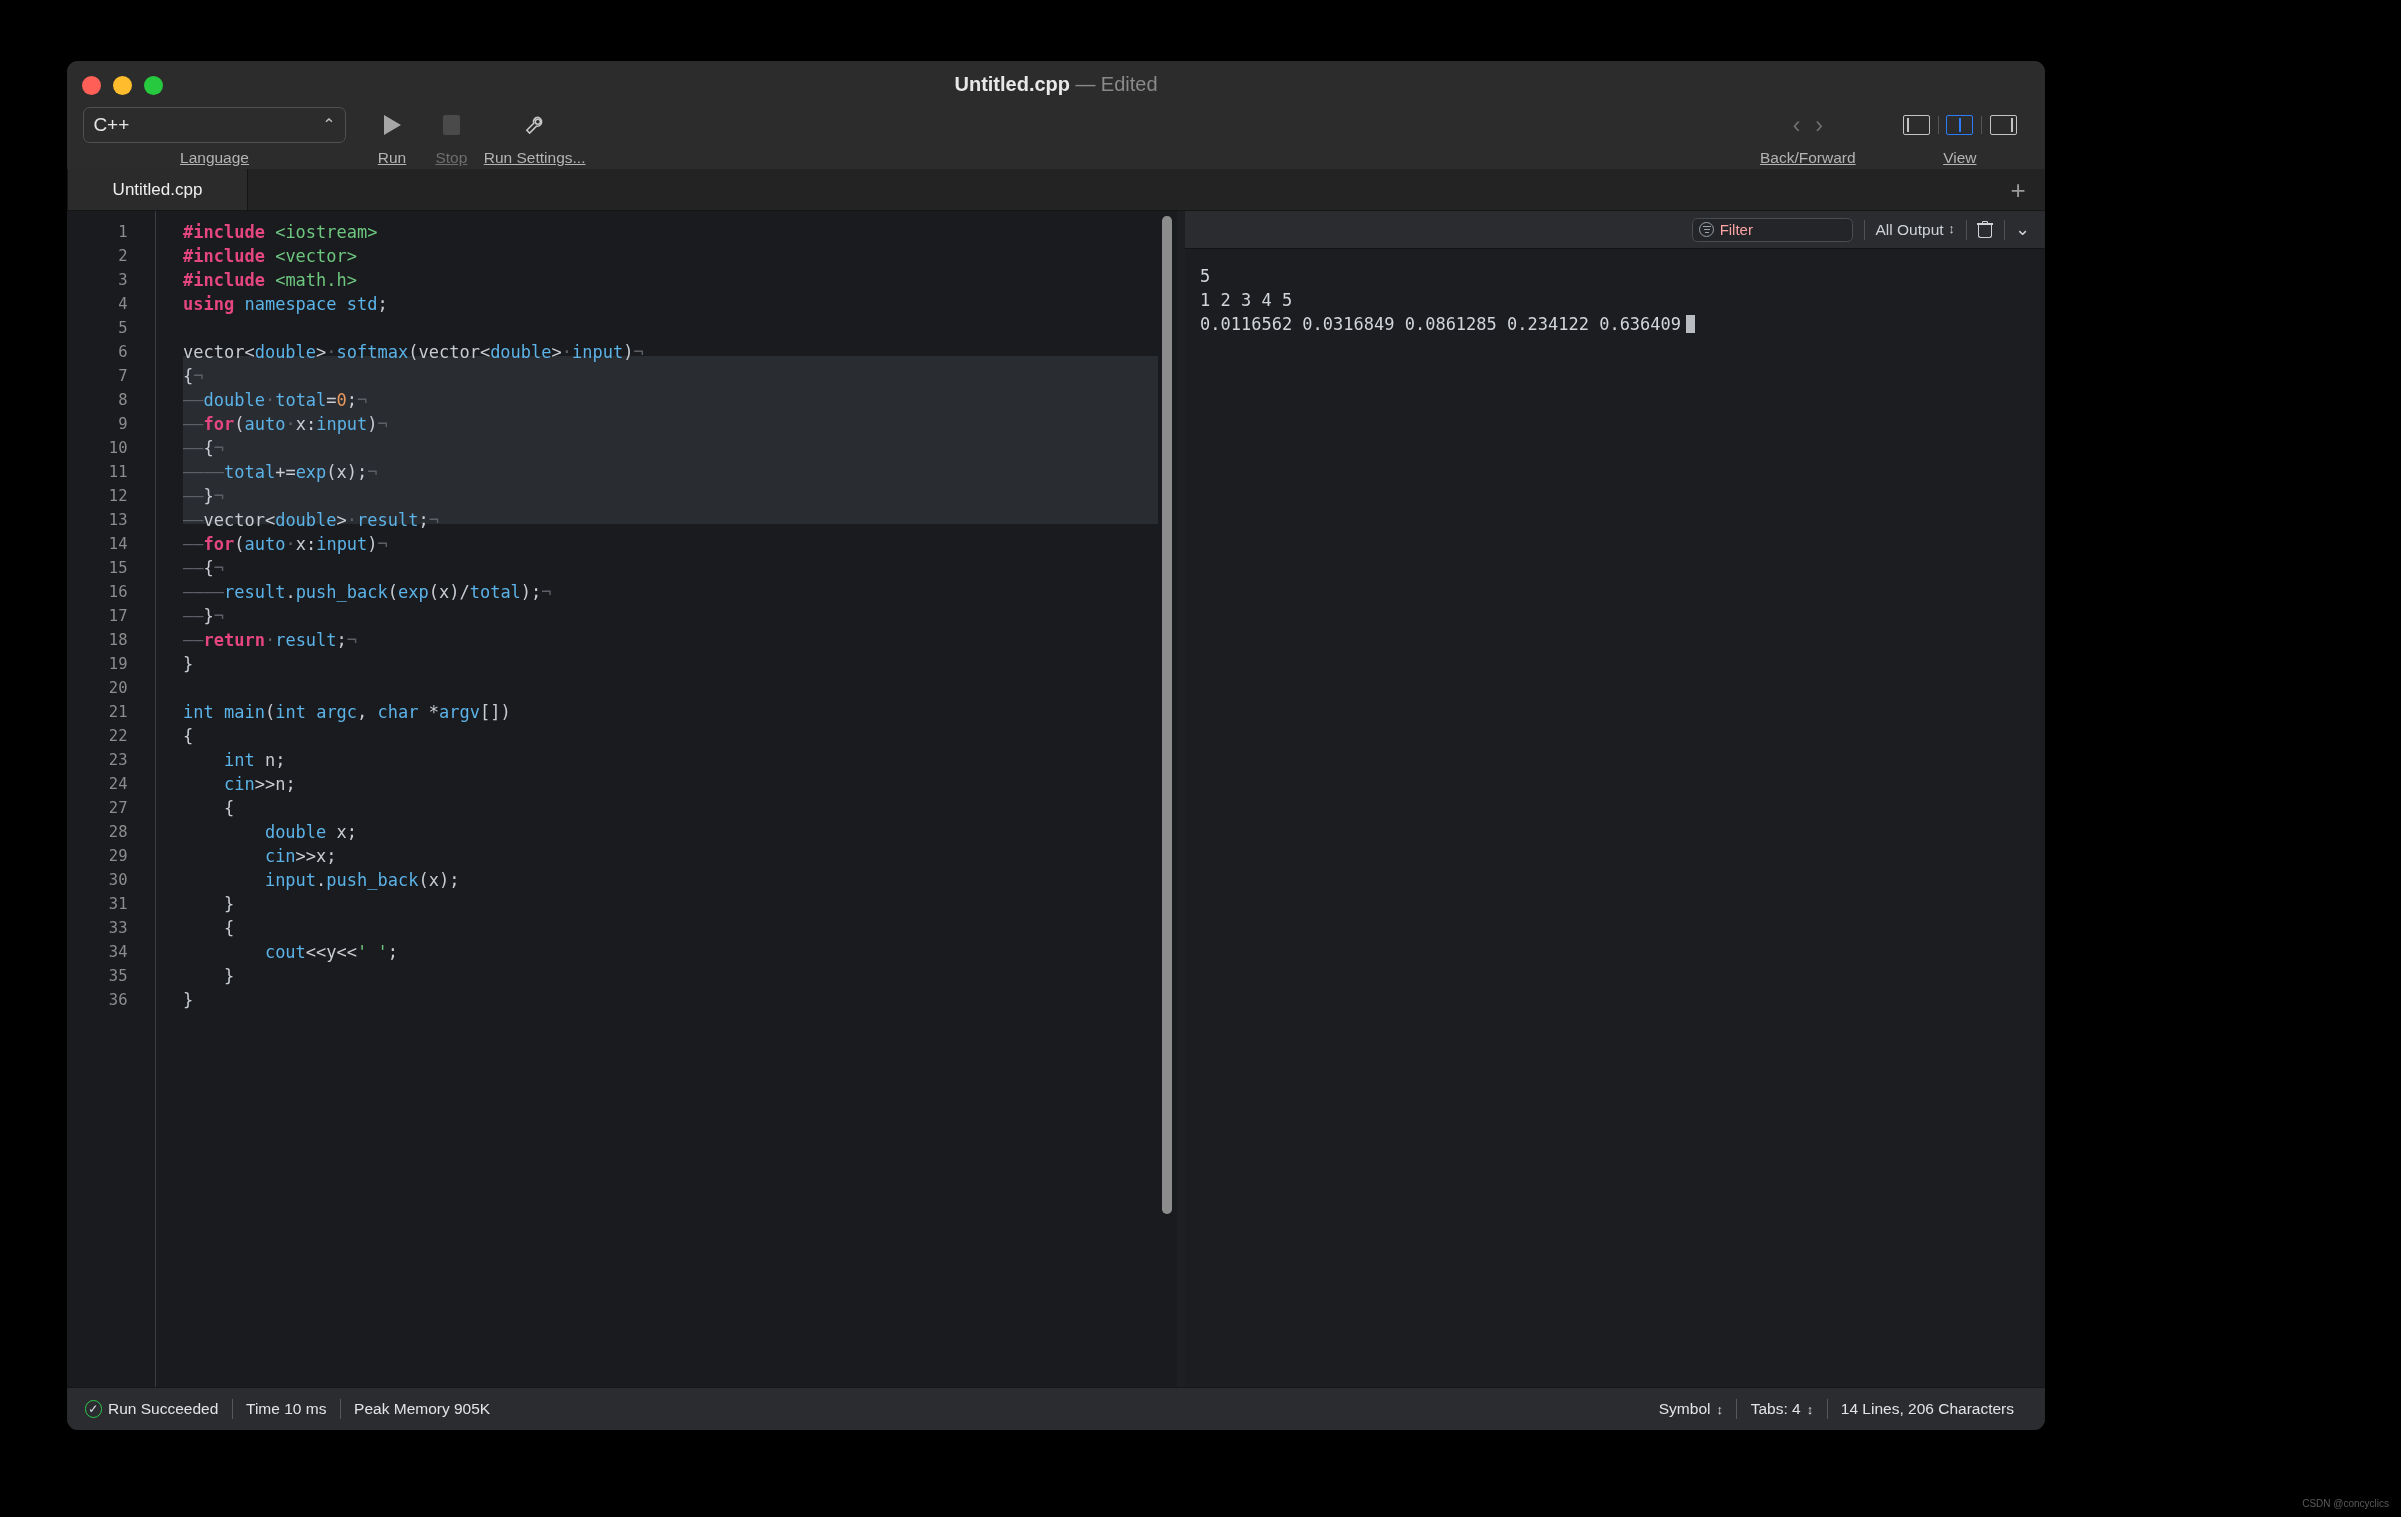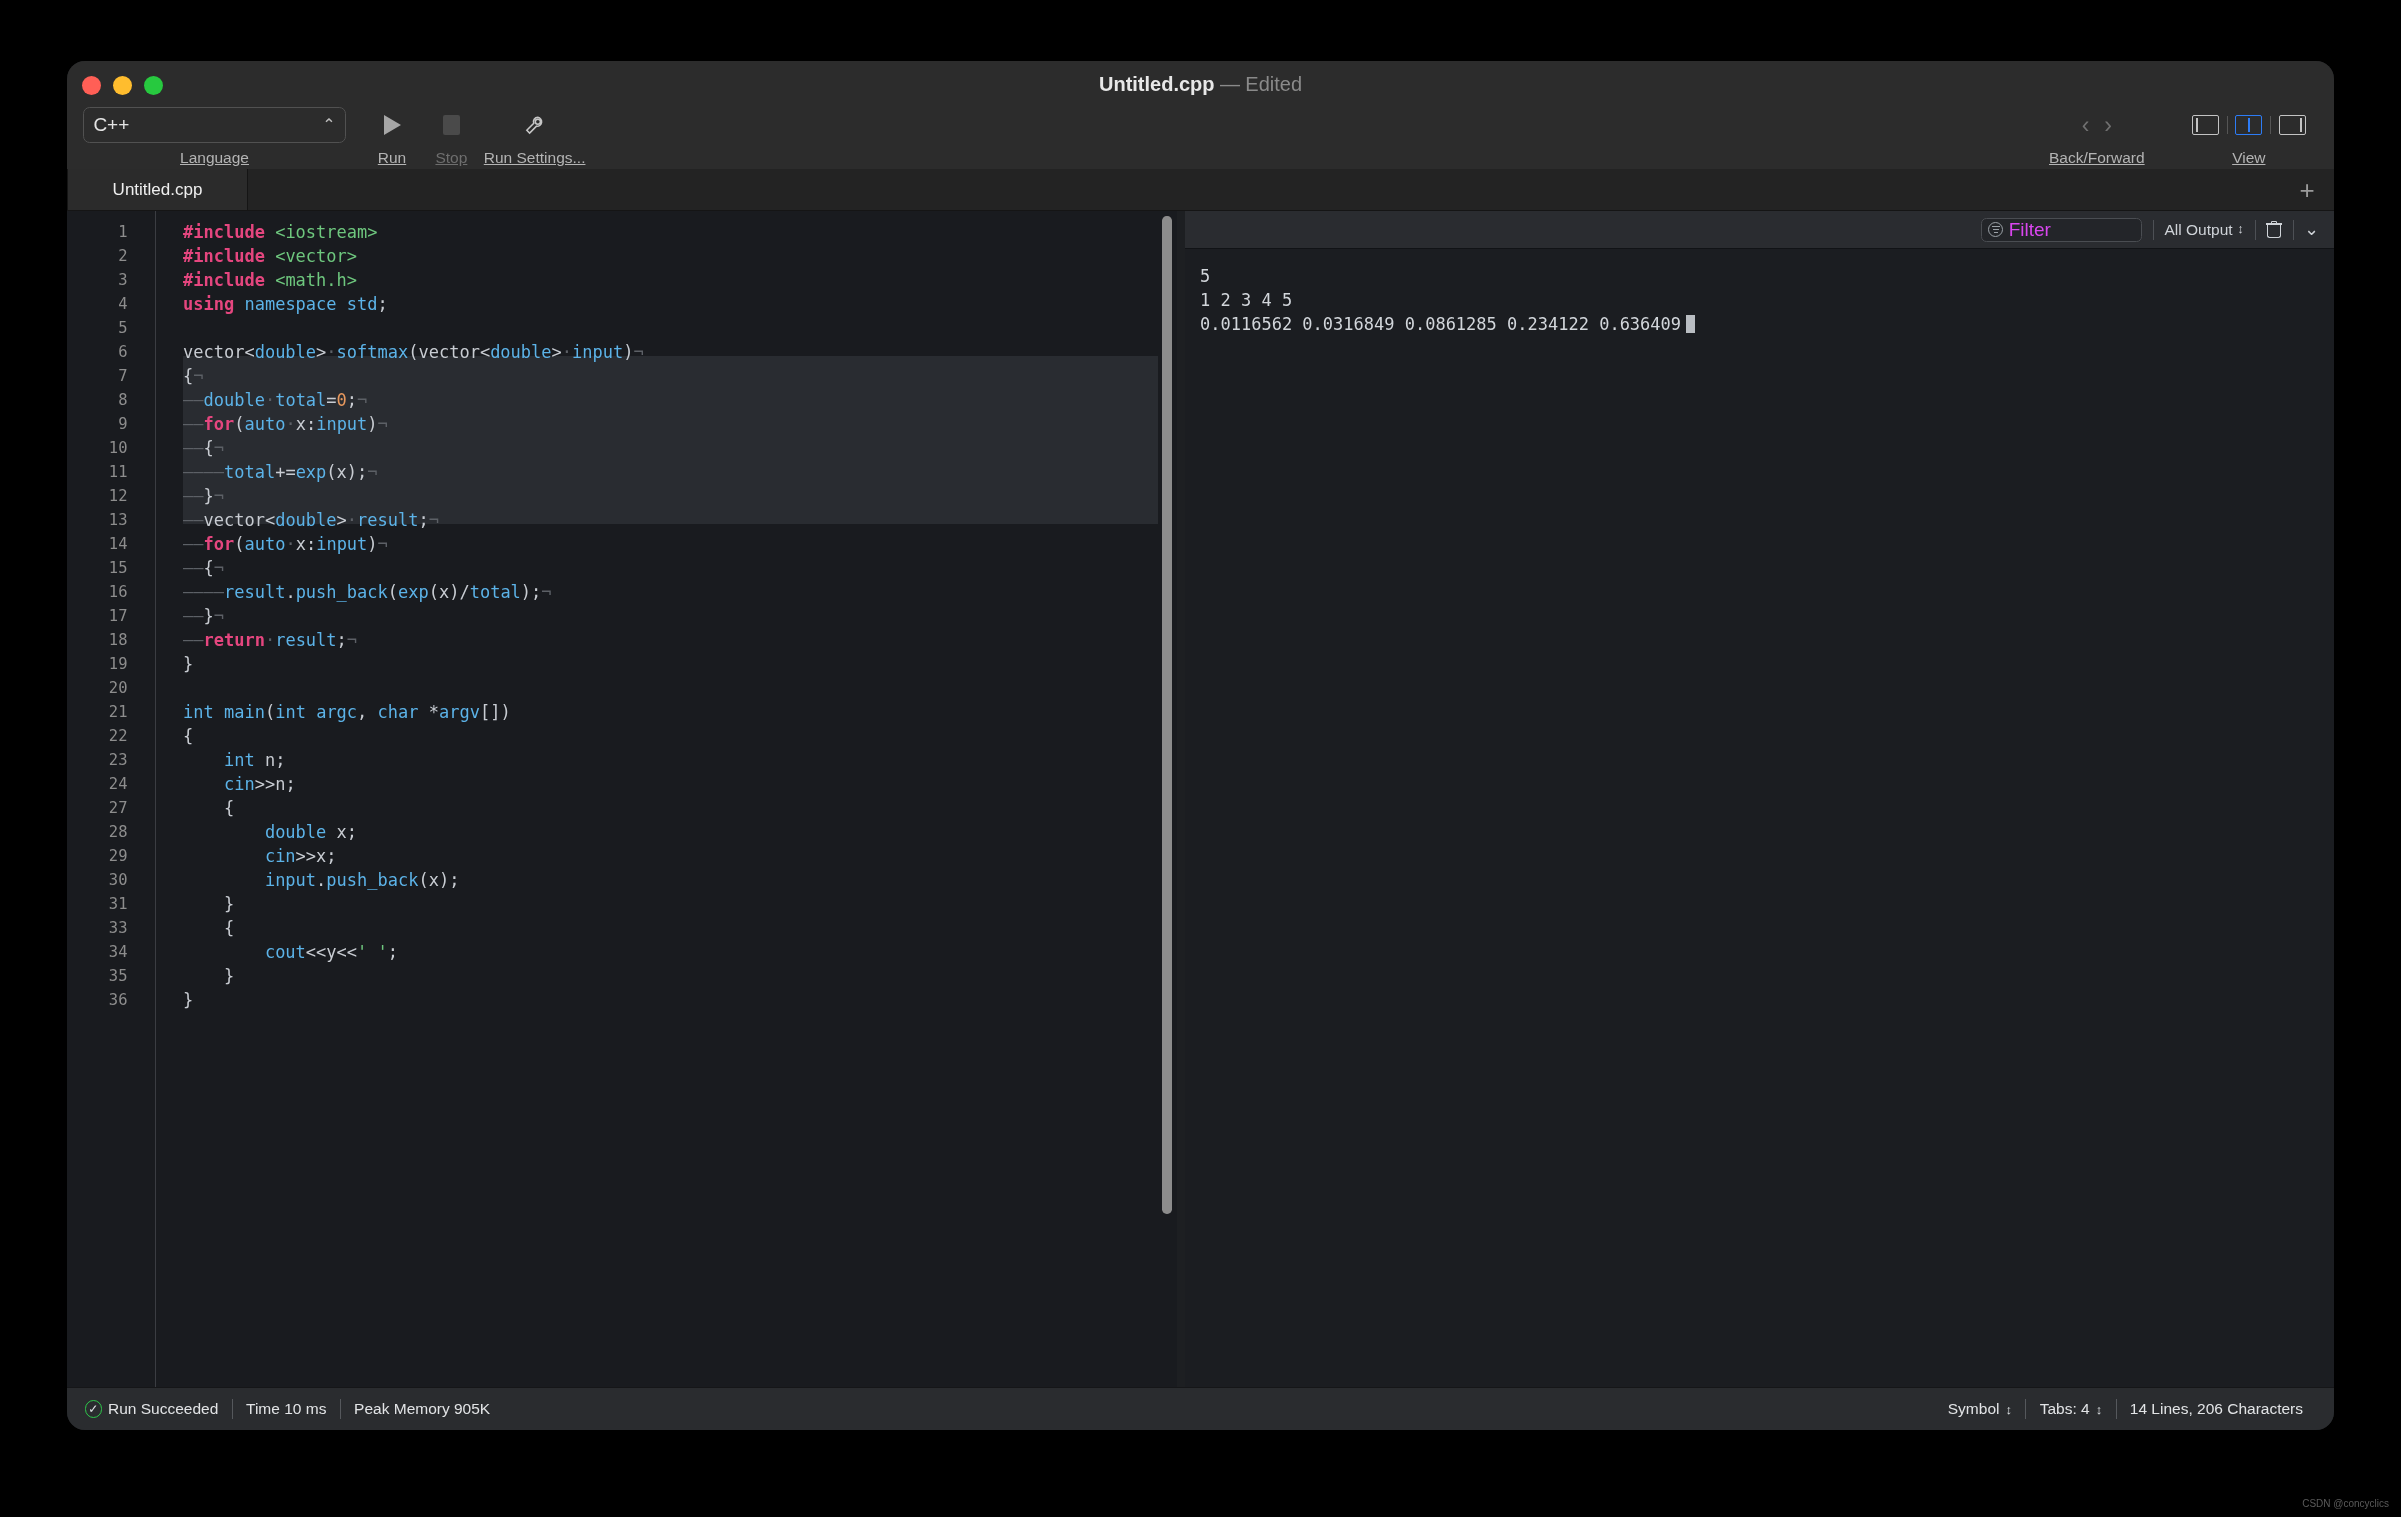--- a/index.html
+++ b/index.html
@@ -14,9 +14,9 @@
   .window {
     position: absolute;
     left: 67px; top: 61px;
-    width: 2267px; height: 1369px;
+    width: 1978px; height: 1369px;
     background: #1d1f22;
-    border-radius: 18px;
+    border-radius: 11px;
     overflow: hidden;
     box-shadow: 0 4px 27px rgba(0,0,0,.8);
     display: flex; flex-direction: column;

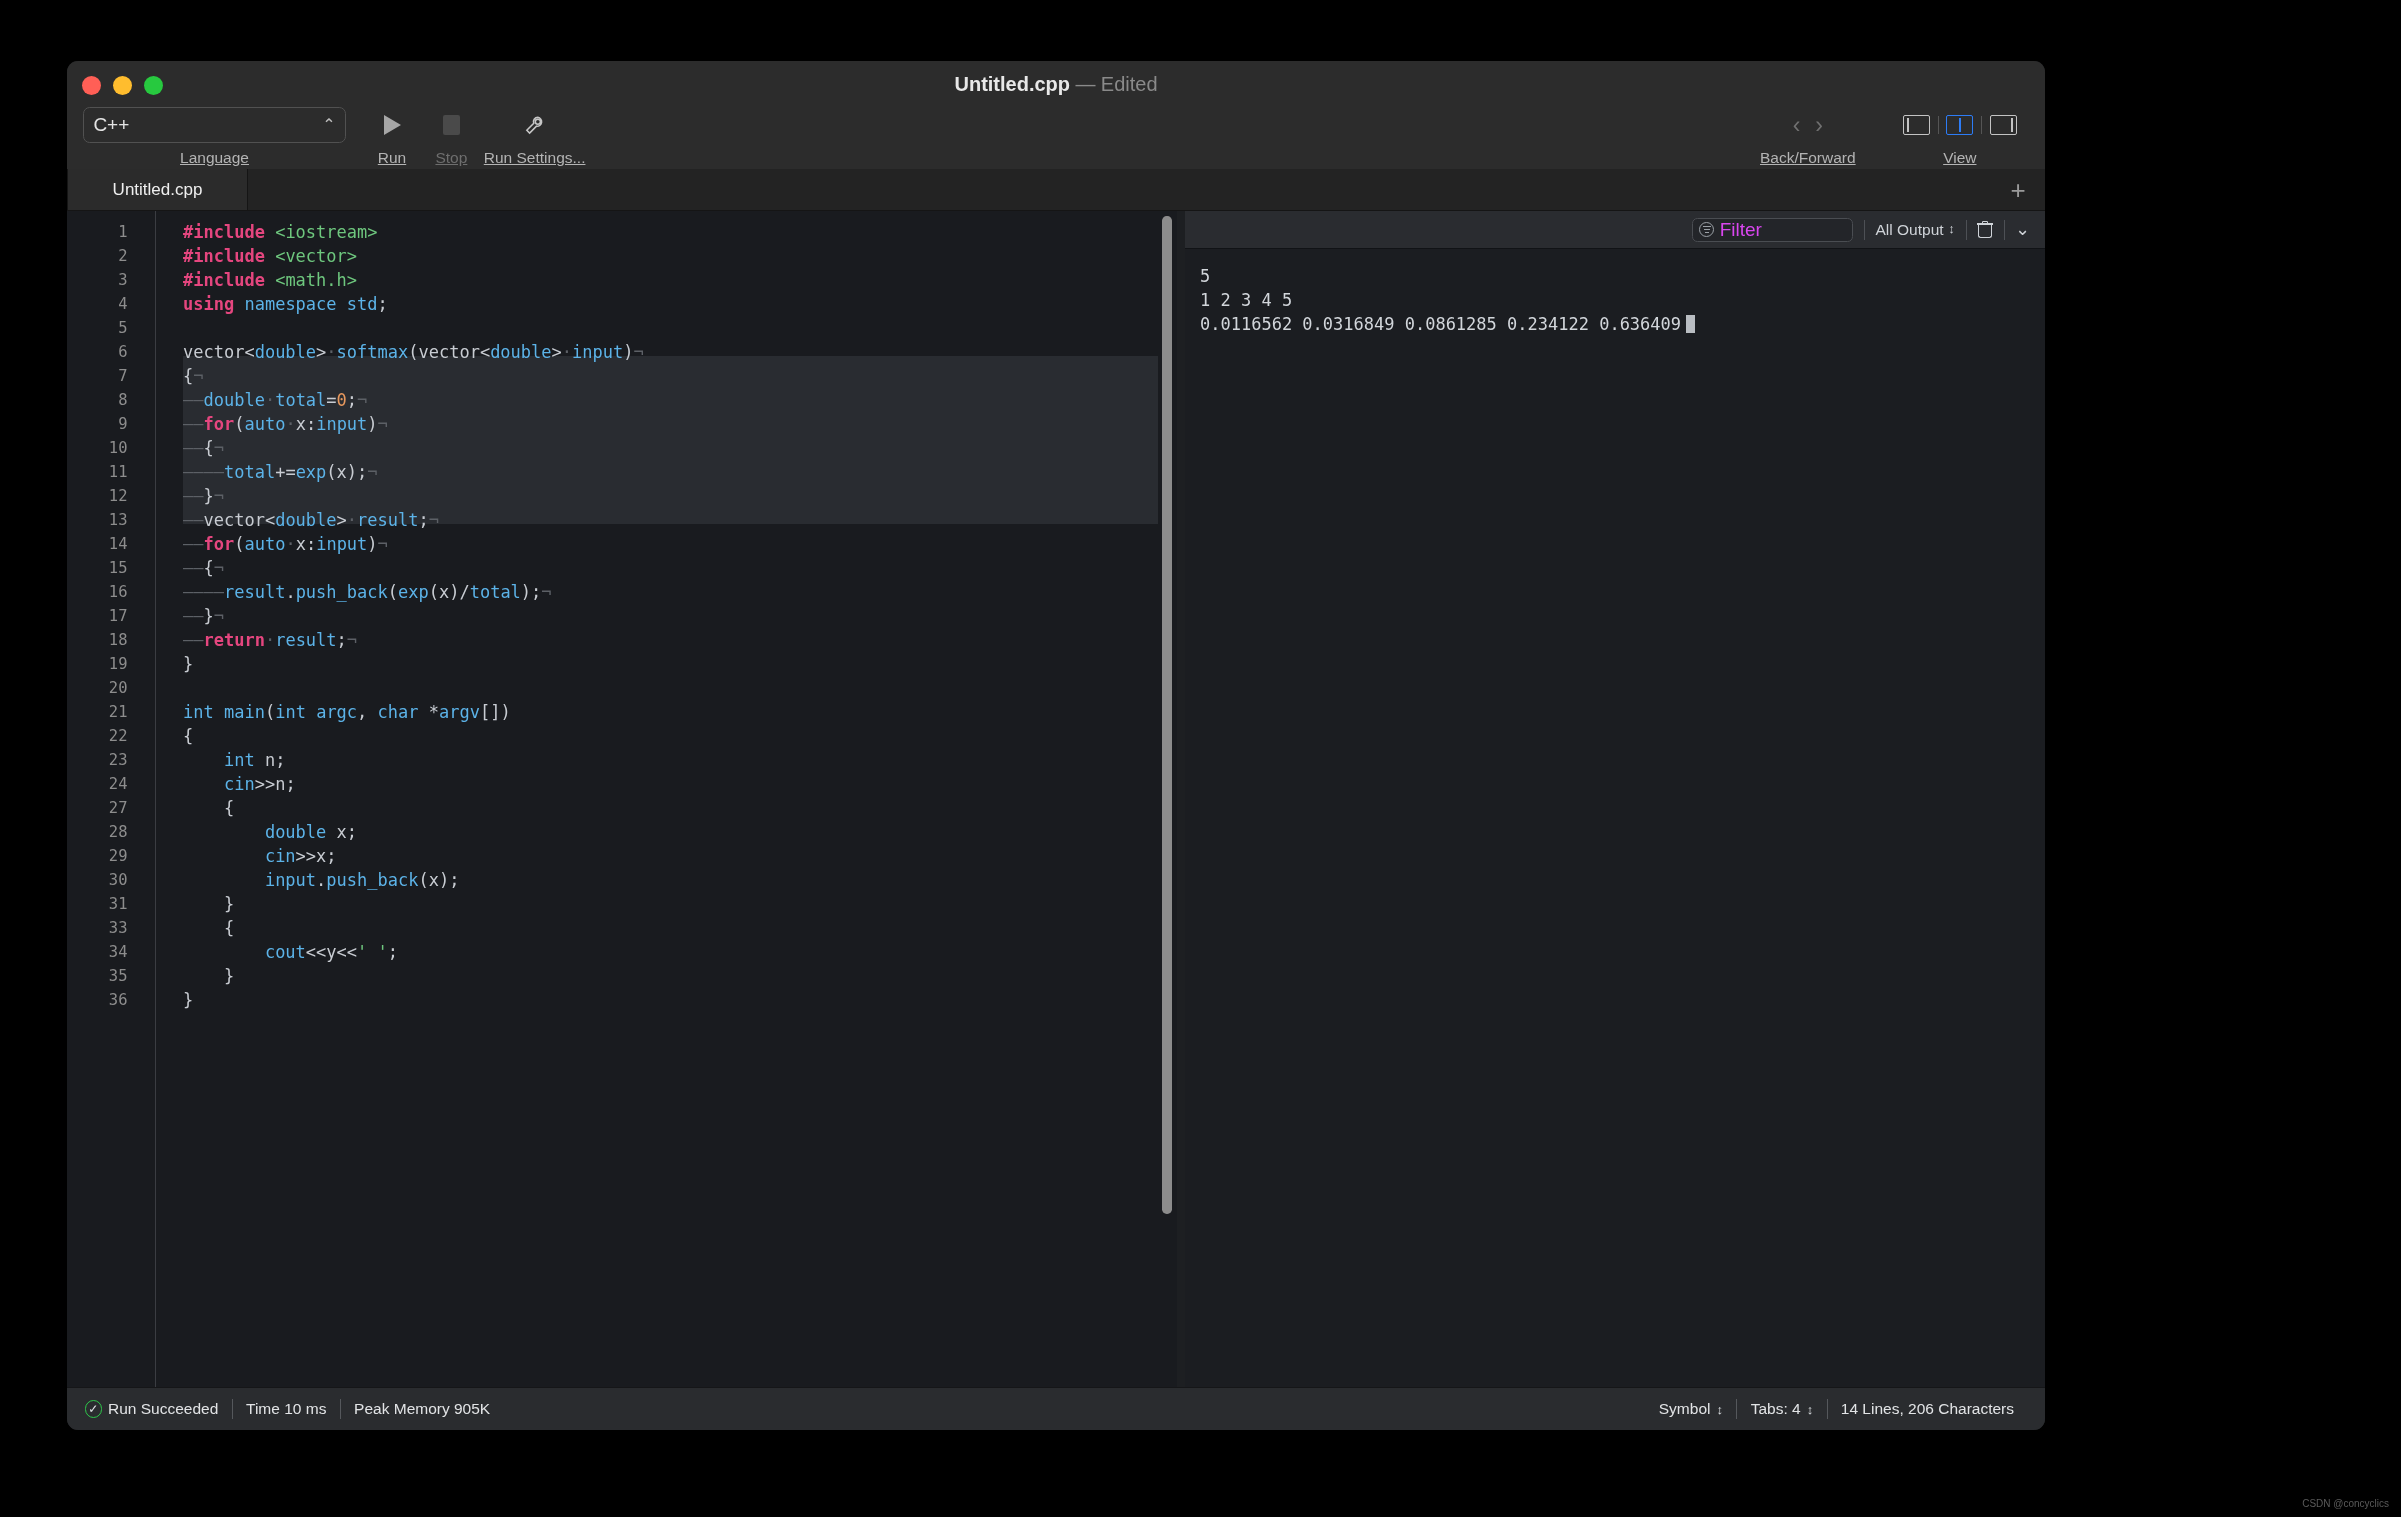--- a/index.html
+++ b/index.html
@@ -208,7 +208,7 @@
   .filter-icon i:nth-child(1) { width: 8px; }
   .filter-icon i:nth-child(2) { width: 6px; }
   .filter-icon i:nth-child(3) { width: 4px; }
-  .filter-ph { color: #d946ef; font-size: 19px; }
+  .filter-ph { color: #fca5a5; font-size: 15px; }
   .cbar-sep { width: 0.7px; height: 20px; background: #4d5055; margin: 0 10.8px; }
   .cbar-item { color: #cfd3d8; font-size: 15.5px; display: flex; gap: 4.7px; }
   .cbar-item .chev2 { font-size: 13px; color: #cfd3d8; }

